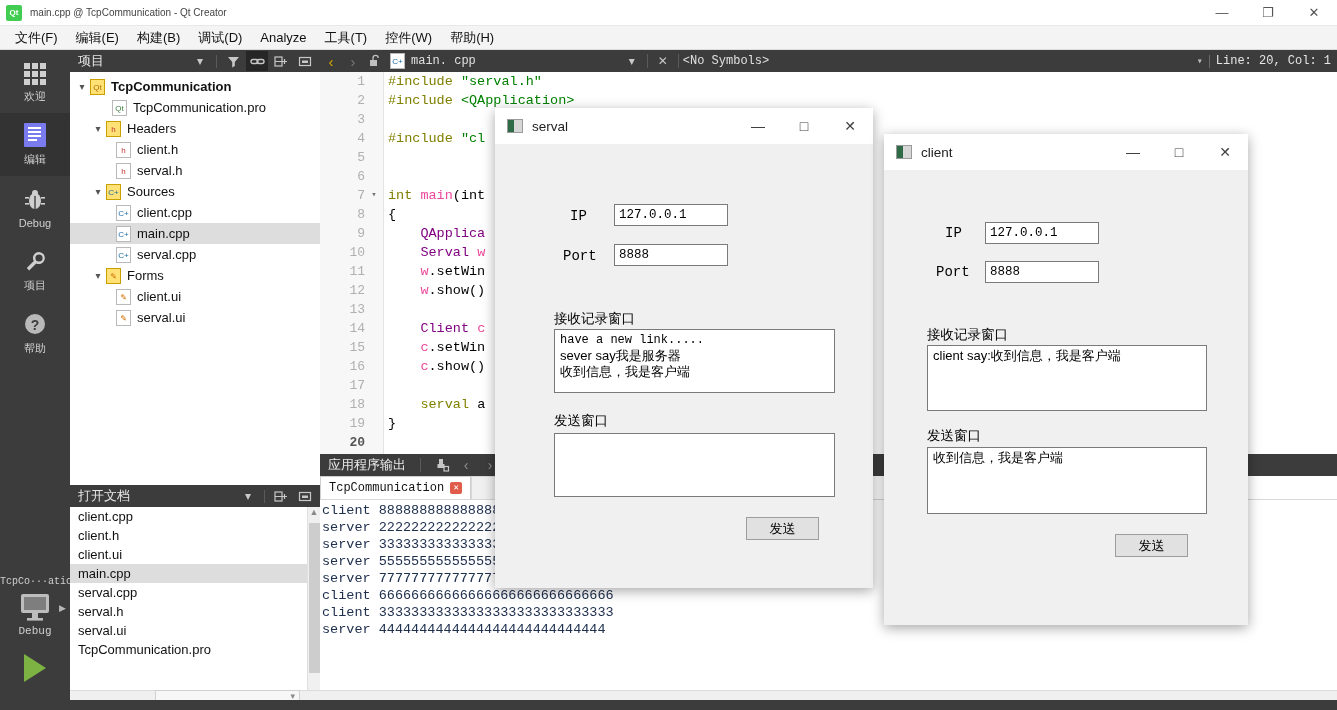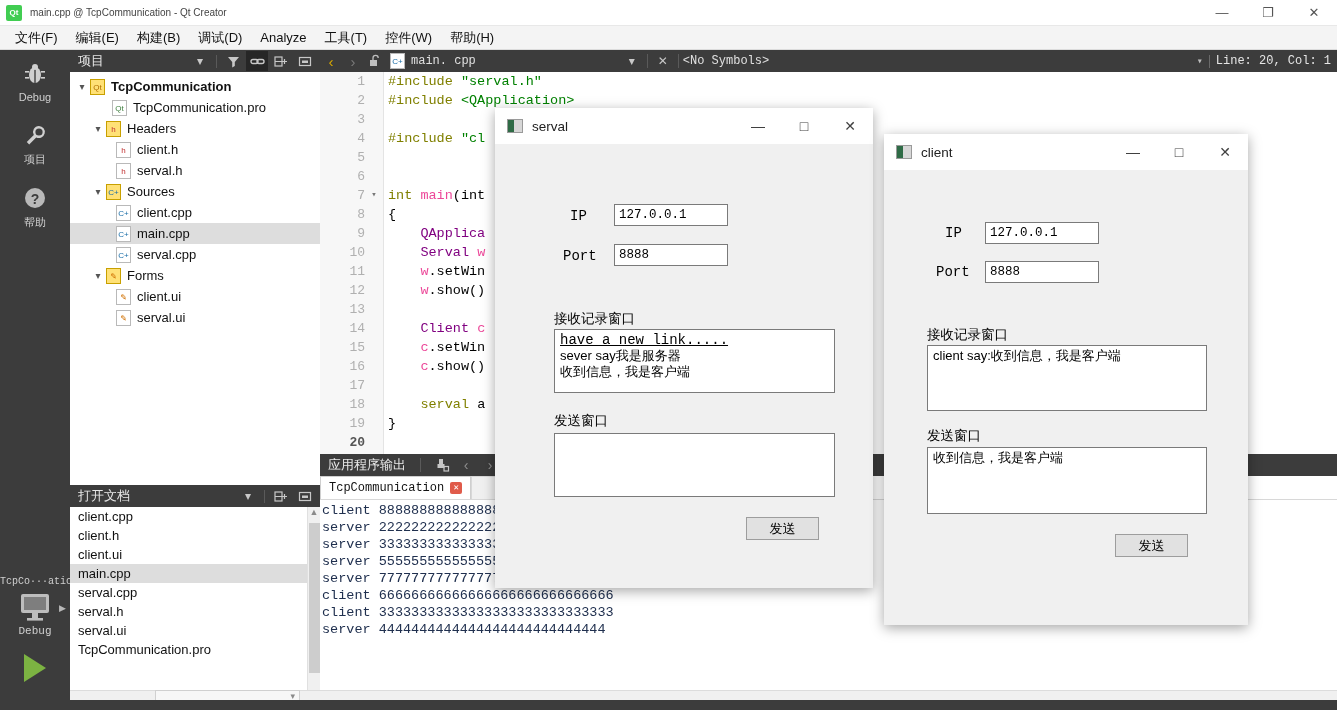--- a/index.html
+++ b/index.html
@@ -215,6 +215,20 @@
 
 <div id="modebar">
 
+  <div class="mode-btn">
+    <div class="mode-glyph g-grid">
+      <i style="left:2px;top:4px"></i>
+        <i style="left:10px;top:4px"></i>
+        <i style="left:18px;top:4px"></i>
+      <i style="left:2px;top:12px"></i>
+        <i style="left:10px;top:12px"></i>
+        <i style="left:18px;top:12px"></i>
+      <i style="left:2px;top:20px"></i>
+        <i style="left:10px;top:20px"></i>
+        <i style="left:18px;top:20px"></i>
+    </div>
+    <div class="mlabel">欢迎</div>
+  </div>
 
 
 

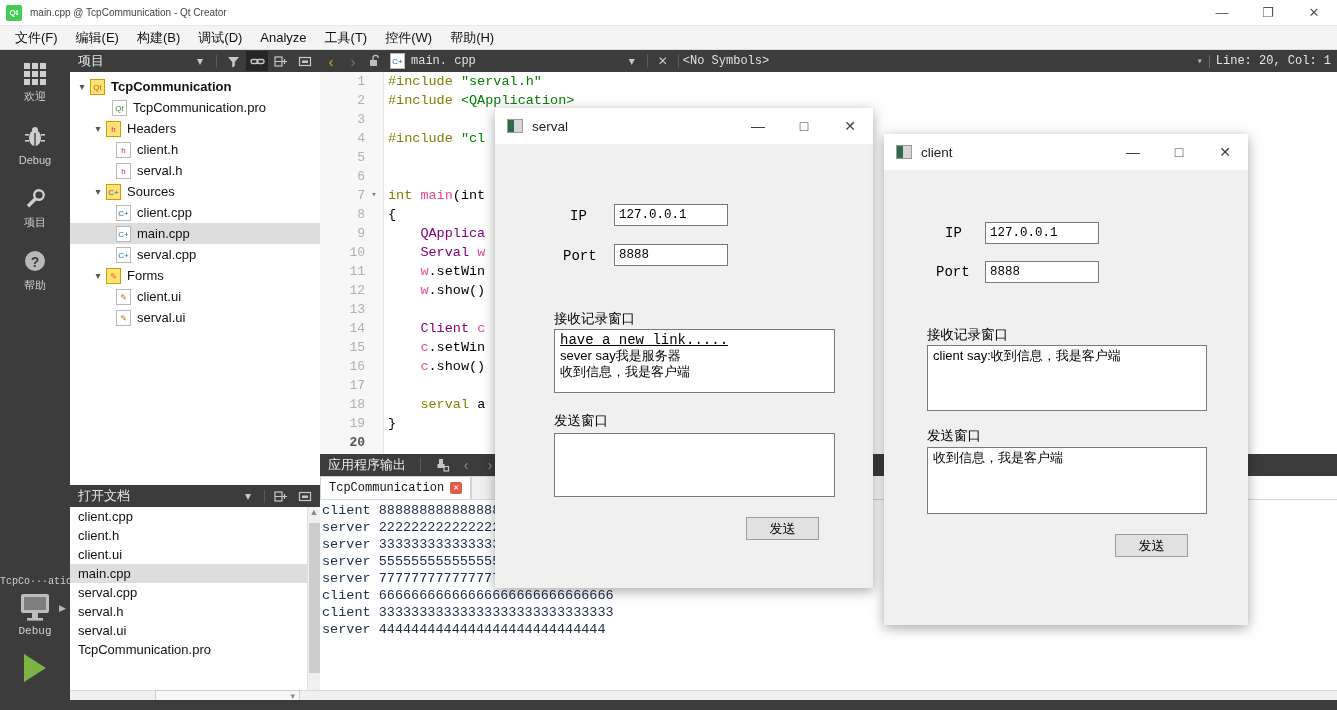--- a/index.html
+++ b/index.html
@@ -230,6 +230,17 @@
     <div class="mlabel">欢迎</div>
   </div>
 
+  <div class="mode-btn active">
+    <div class="mode-glyph" style="display:flex;align-items:center;justify-content:center;">
+      <div class="g-edit" style="position:relative;">
+        <b style="top:4px;width:13px"></b>
+          <b style="top:8px;width:13px"></b>
+        <b style="top:12px;width:13px"></b>
+          <b style="top:16px;width:9px"></b>
+      </div>
+    </div>
+    <div class="mlabel">编辑</div>
+  </div>
 
 
   <div class="mode-btn">

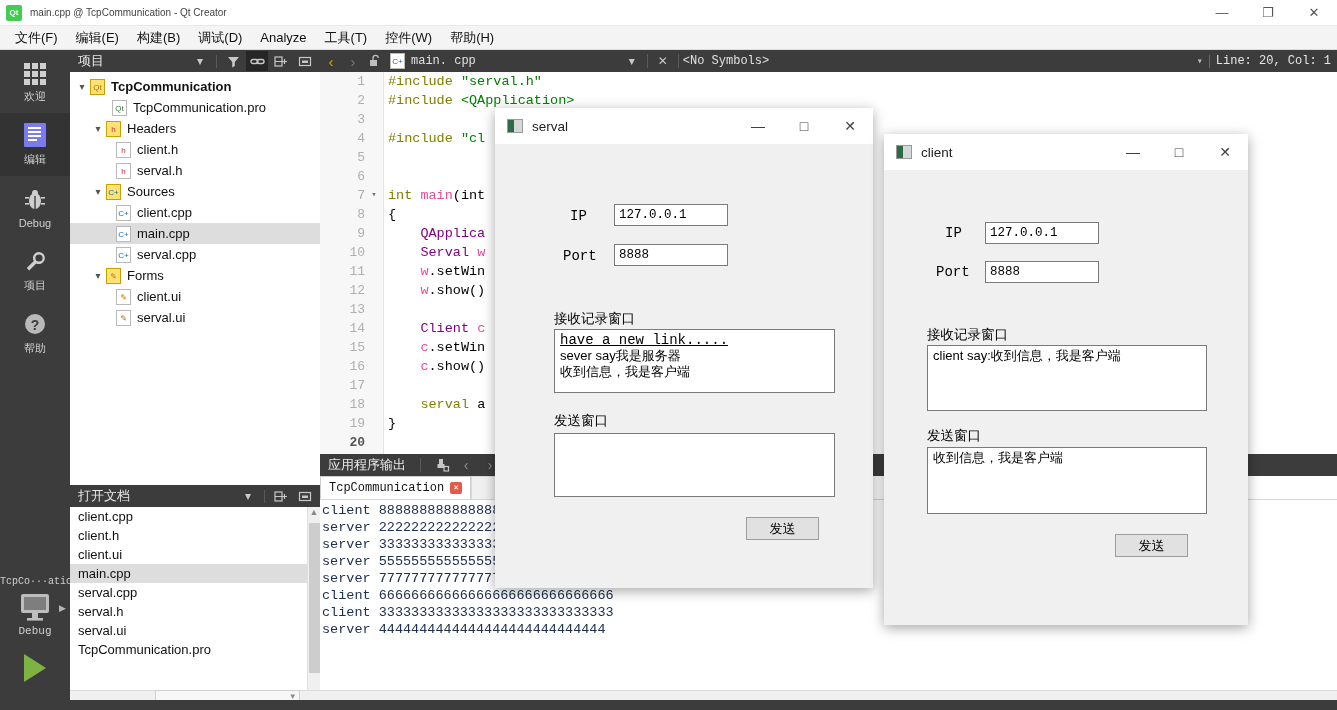--- a/index.html
+++ b/index.html
@@ -181,7 +181,7 @@
             padding:2px 4px; display:flex; align-items:center; }
   .qtext { position:absolute; background:#fff; border:1px solid #7a7a7a;
            font-size:13px; color:#000; padding:2px 5px; line-height:16px; overflow:hidden; }
-  .qtext .mono { font-family:"Liberation Mono", monospace; font-size:14px;text-decoration:underline; }
+  .qtext .mono { font-family:"Liberation Mono", monospace; font-size:12px; }
   .qtext .cn { font-family:"Liberation Sans", sans-serif; font-size:13px; }
   .qbtn { position:absolute; background:#e1e1e1; border:1px solid #9d9d9d;
           display:flex; align-items:center; justify-content:center;

